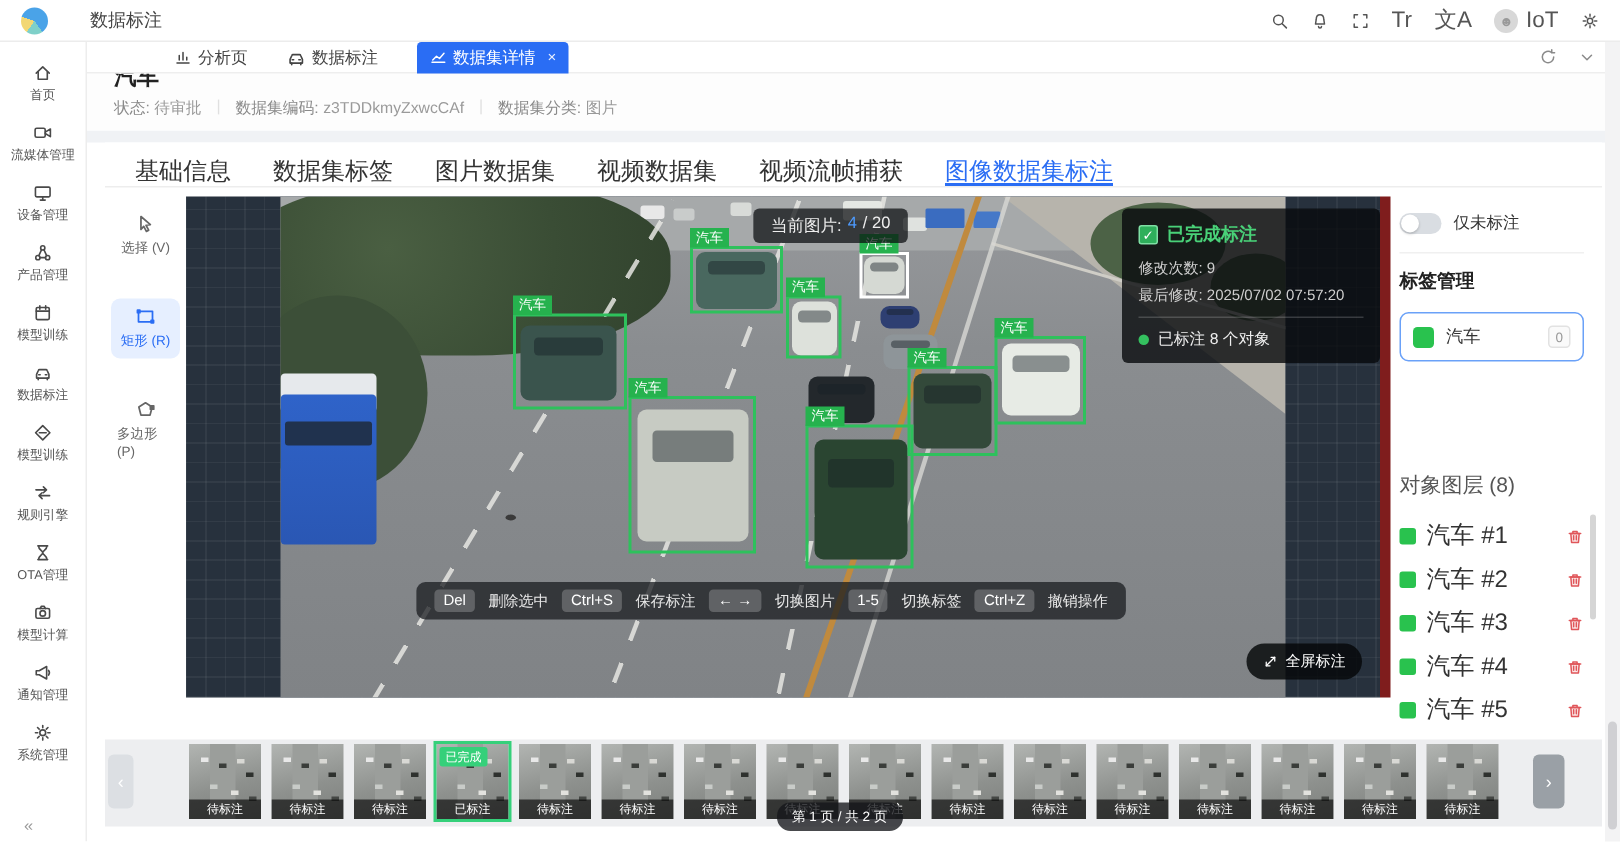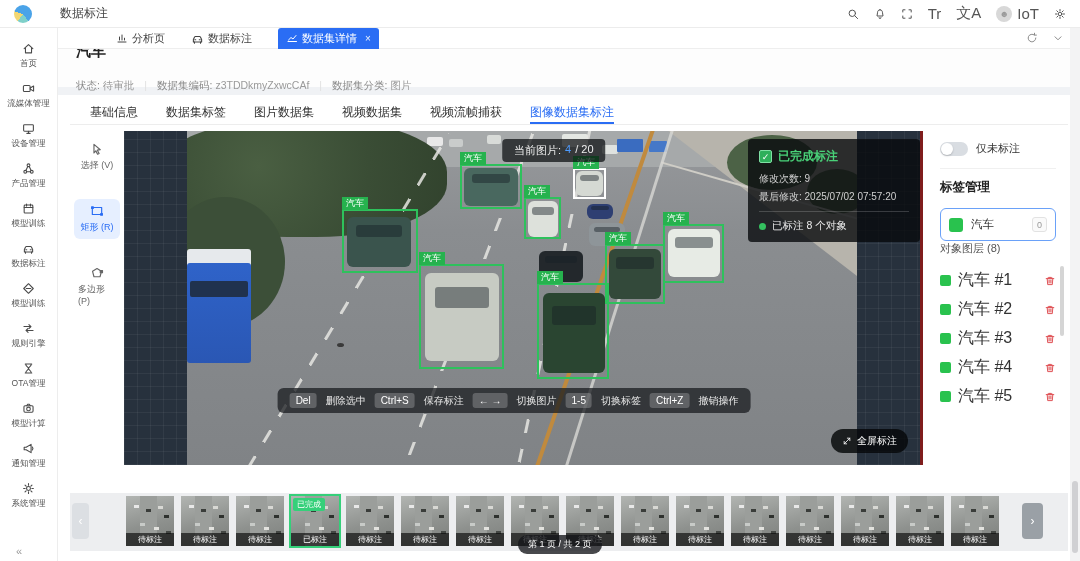--- a/index.html
+++ b/index.html
@@ -44,7 +44,7 @@
   
   #page-header { padding:0 0 0 18px; background:#fdfdfd; height:45px; position:relative; z-index:1; }
   #page-title { font-size:15px; font-weight:bold; color:#222; margin-top:-7px; }
-  #meta-row { display:flex; gap:10px; font-size:10.5px; color:#9a9a9a; margin-top:18px; }
+  #meta-row { display:flex; gap:10px; font-size:10.5px; color:#9a9a9a; margin-top:4px; }
   #meta-row b { font-weight:normal; color:#8a8a8a; }
   .meta-div { color:#e0e0e0; }
 

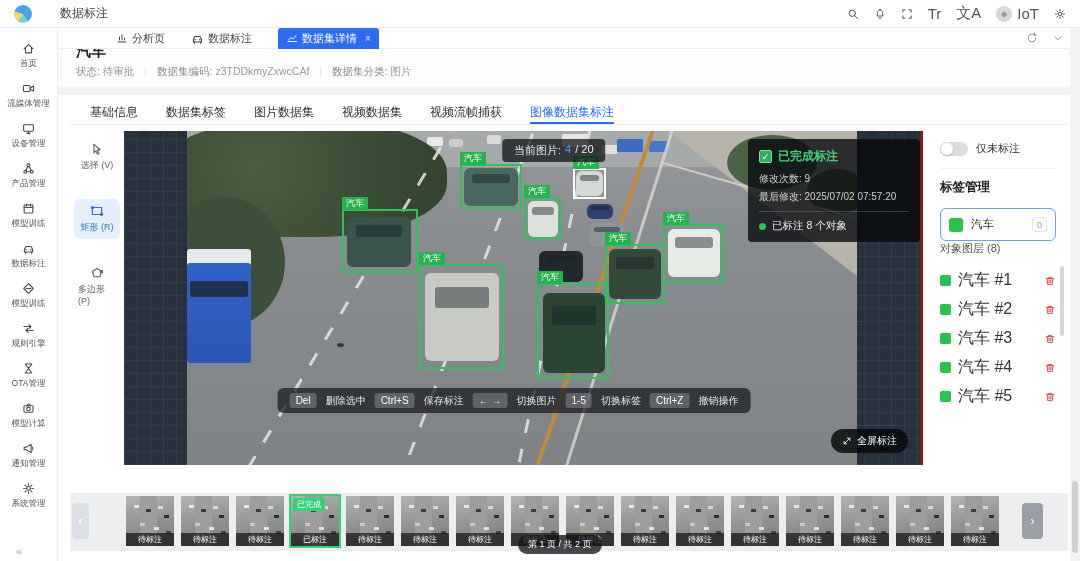--- a/index.html
+++ b/index.html
@@ -53,7 +53,7 @@
   
   #card { margin:0 12px; background:#fff; }
   #detail-tabs { display:flex; gap:28px; padding:9px 20px 0 20px; border-bottom:1px solid #ededed; height:30px; }
-  .dtab { font-size:12px; color:#333; padding-bottom:8px; cursor:pointer; white-space:nowrap; }
+  .dtab { font-size:16px; color:#333; padding-bottom:8px; cursor:pointer; white-space:nowrap; }
   .dtab.active { color:#2a6df4; border-bottom:2px solid #2a6df4; }
 
   #annot-row { display:flex; height:354px; }

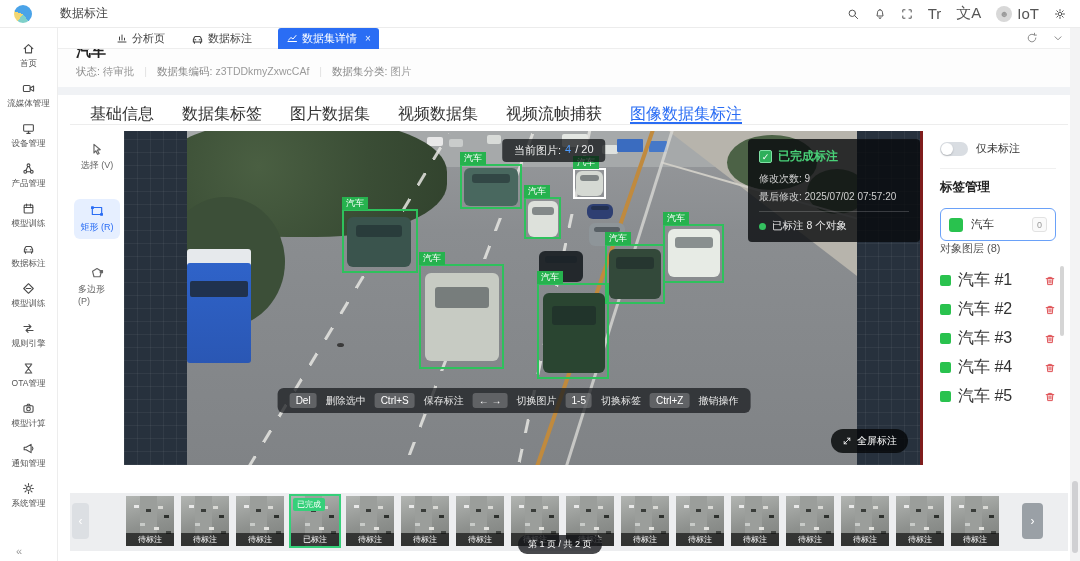--- a/index.html
+++ b/index.html
@@ -109,8 +109,8 @@
     align-items:center; gap:5px; cursor:pointer; }
 
   
-  #right-panel { width:148px; flex:none; border-left:3px solid #7f1d1d; margin-top:6px; height:334px;
-    padding:10px 12px 0 17px; position:relative; }
+  #right-panel { width:148px; flex:none; border-left:7px solid #7f1d1d; margin-top:6px; height:334px;
+    padding:10px 12px 0 6px; position:relative; }
   #toggle-row { display:flex; align-items:center; gap:8px; }
   #toggle { width:28px; height:14px; border-radius:8px; background:#d9dde2; position:relative; cursor:pointer; }
   #toggle::after { content:""; position:absolute; left:1px; top:1px; width:12px; height:12px;

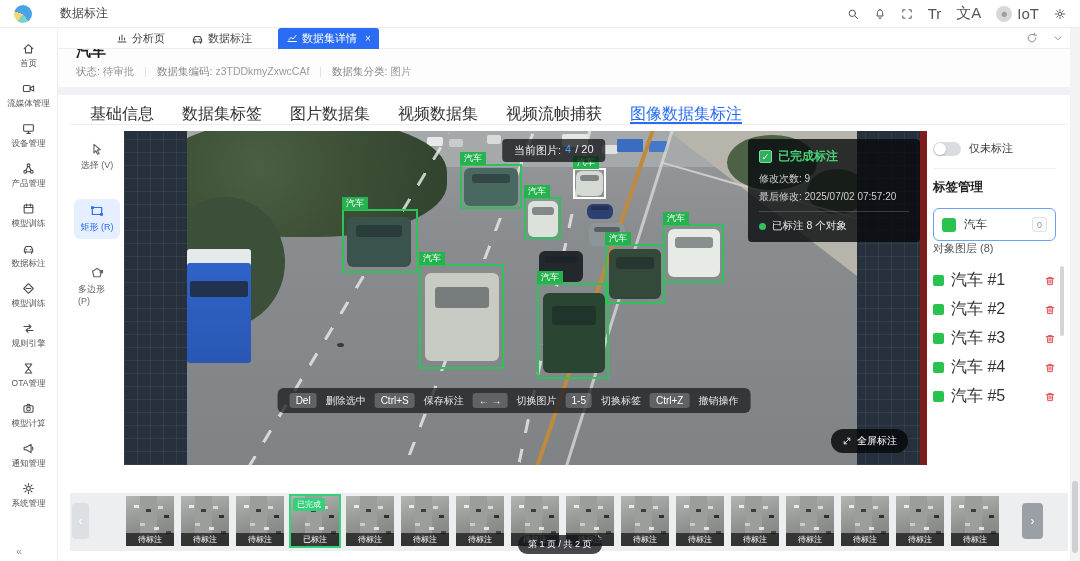--- a/index.html
+++ b/index.html
@@ -124,7 +124,7 @@
   #label-name { font-size:11.5px; color:#333; flex:1; }
   #label-count { width:15px; height:15px; border:1px solid #e2e2e2; background:#fafafa; color:#999;
     border-radius:3px; font-size:9px; display:flex; align-items:center; justify-content:center; }
-  #layers-title { font-size:11px; color:#555; }
+  #layers-title { margin-top:74px; font-size:14px; color:#555; }
   #layer-list { margin-top:10px; position:relative; }
   .layer-row { display:flex; align-items:center; gap:7px; height:29px; cursor:pointer; }
   .layer-sq { width:11px; height:11px; border-radius:2px; background:#29c24e; }

